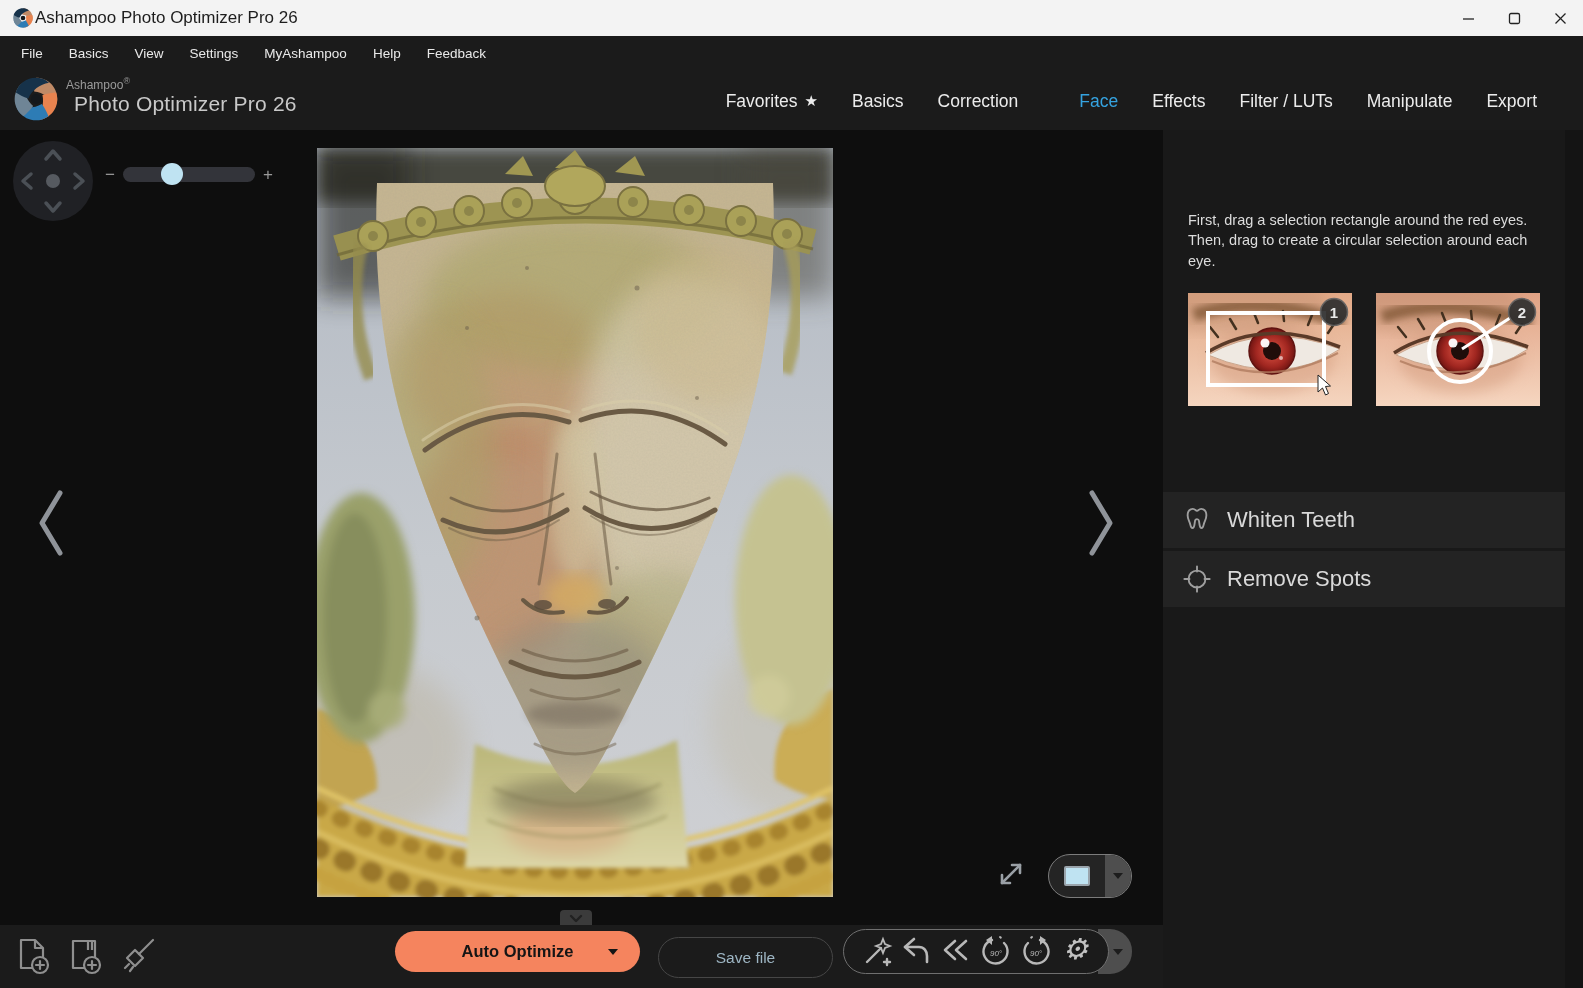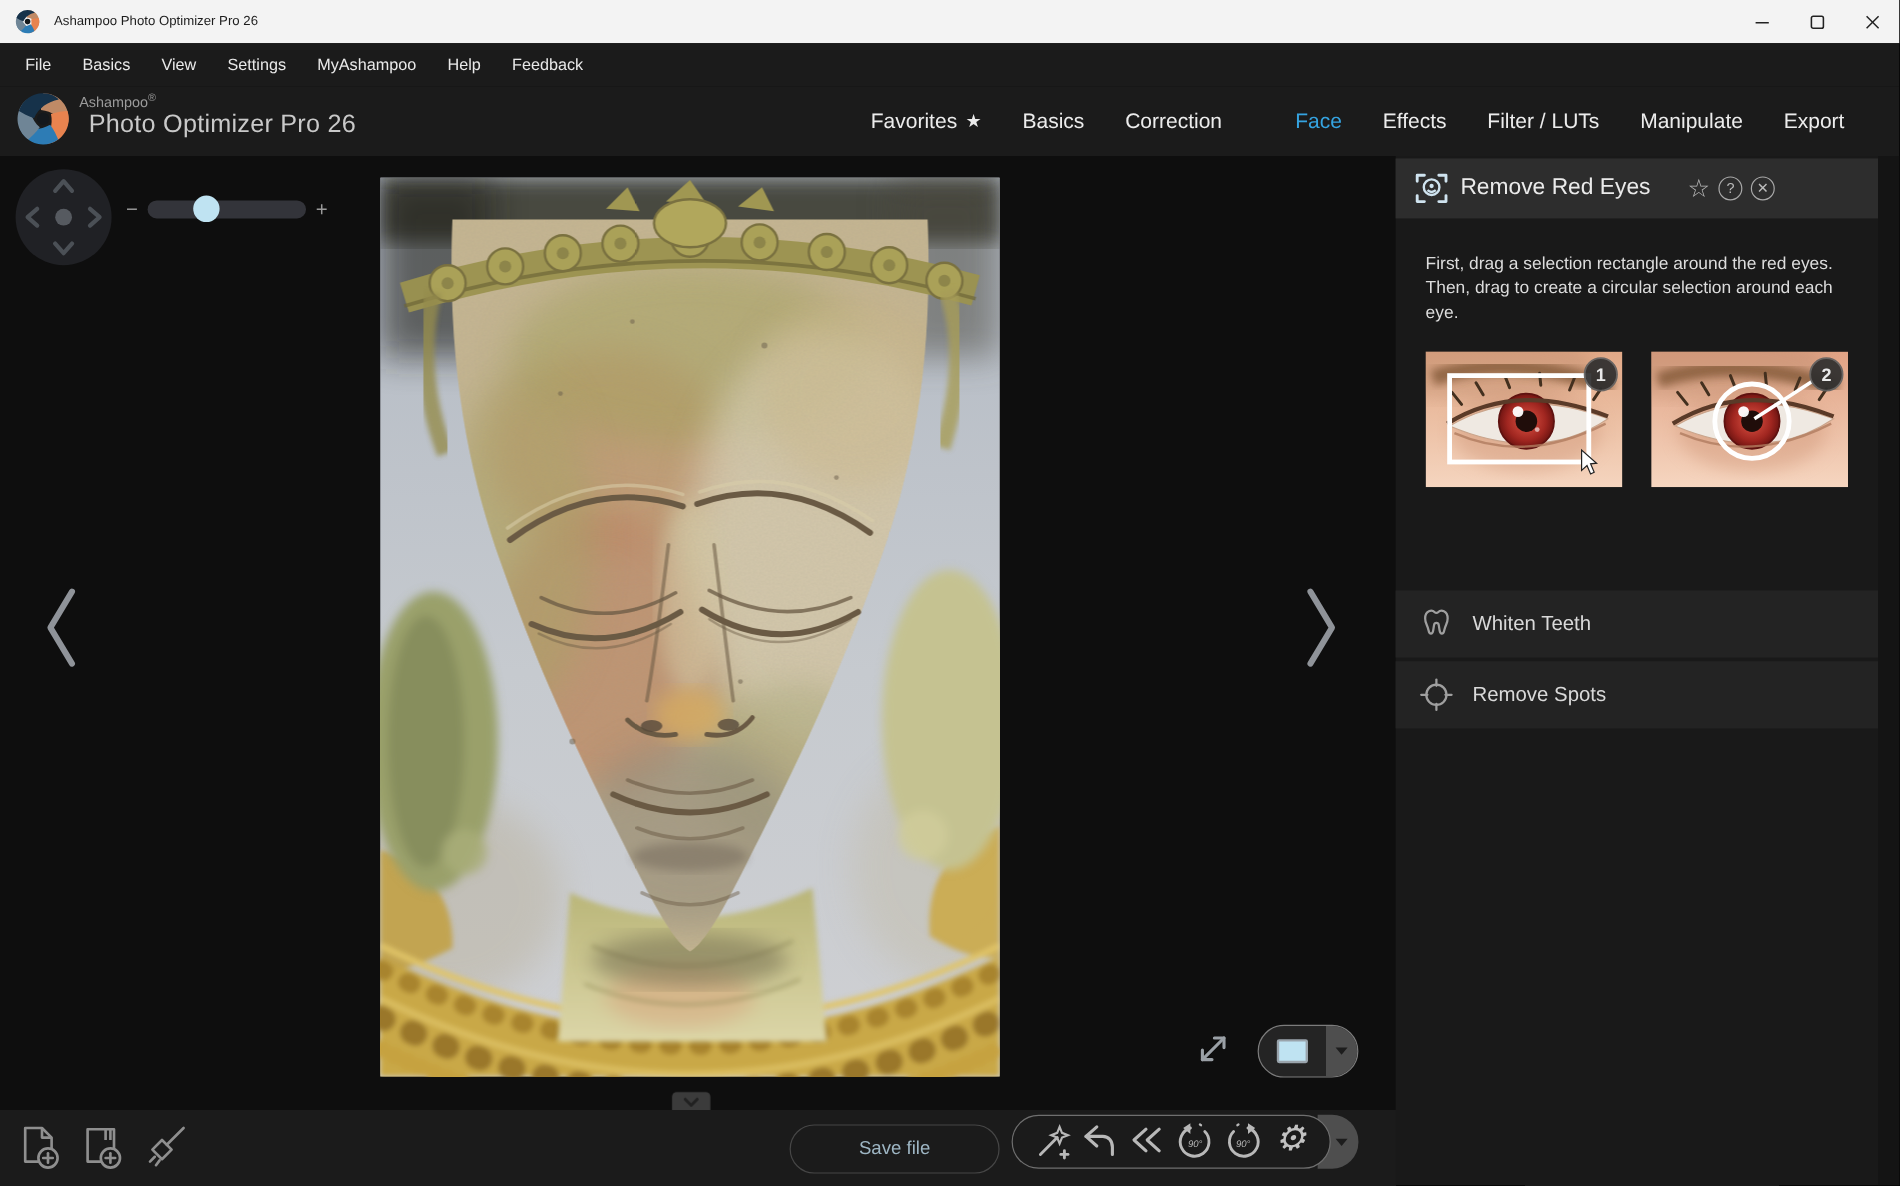--- a/index.html
+++ b/index.html
@@ -12,7 +12,7 @@
   
   .titlebar{left:0;top:0;width:1583px;height:36px;background:#f3f3f3;display:flex;align-items:center;}
   .titlebar .appicon{margin-left:12px;width:22px;height:22px;}
-  .titlebar .title{margin-left:11px;font-size:11px;color:#1d1d1d;}
+  .titlebar .title{margin-left:1px;font-size:17px;color:#1d1d1d;}
   .tb-controls{margin-left:auto;display:flex;height:36px;}
   .tb-btn{width:46px;height:36px;display:flex;align-items:center;justify-content:center;cursor:default;}
   .tb-btn svg{stroke:#222;stroke-width:1.3;fill:none;}

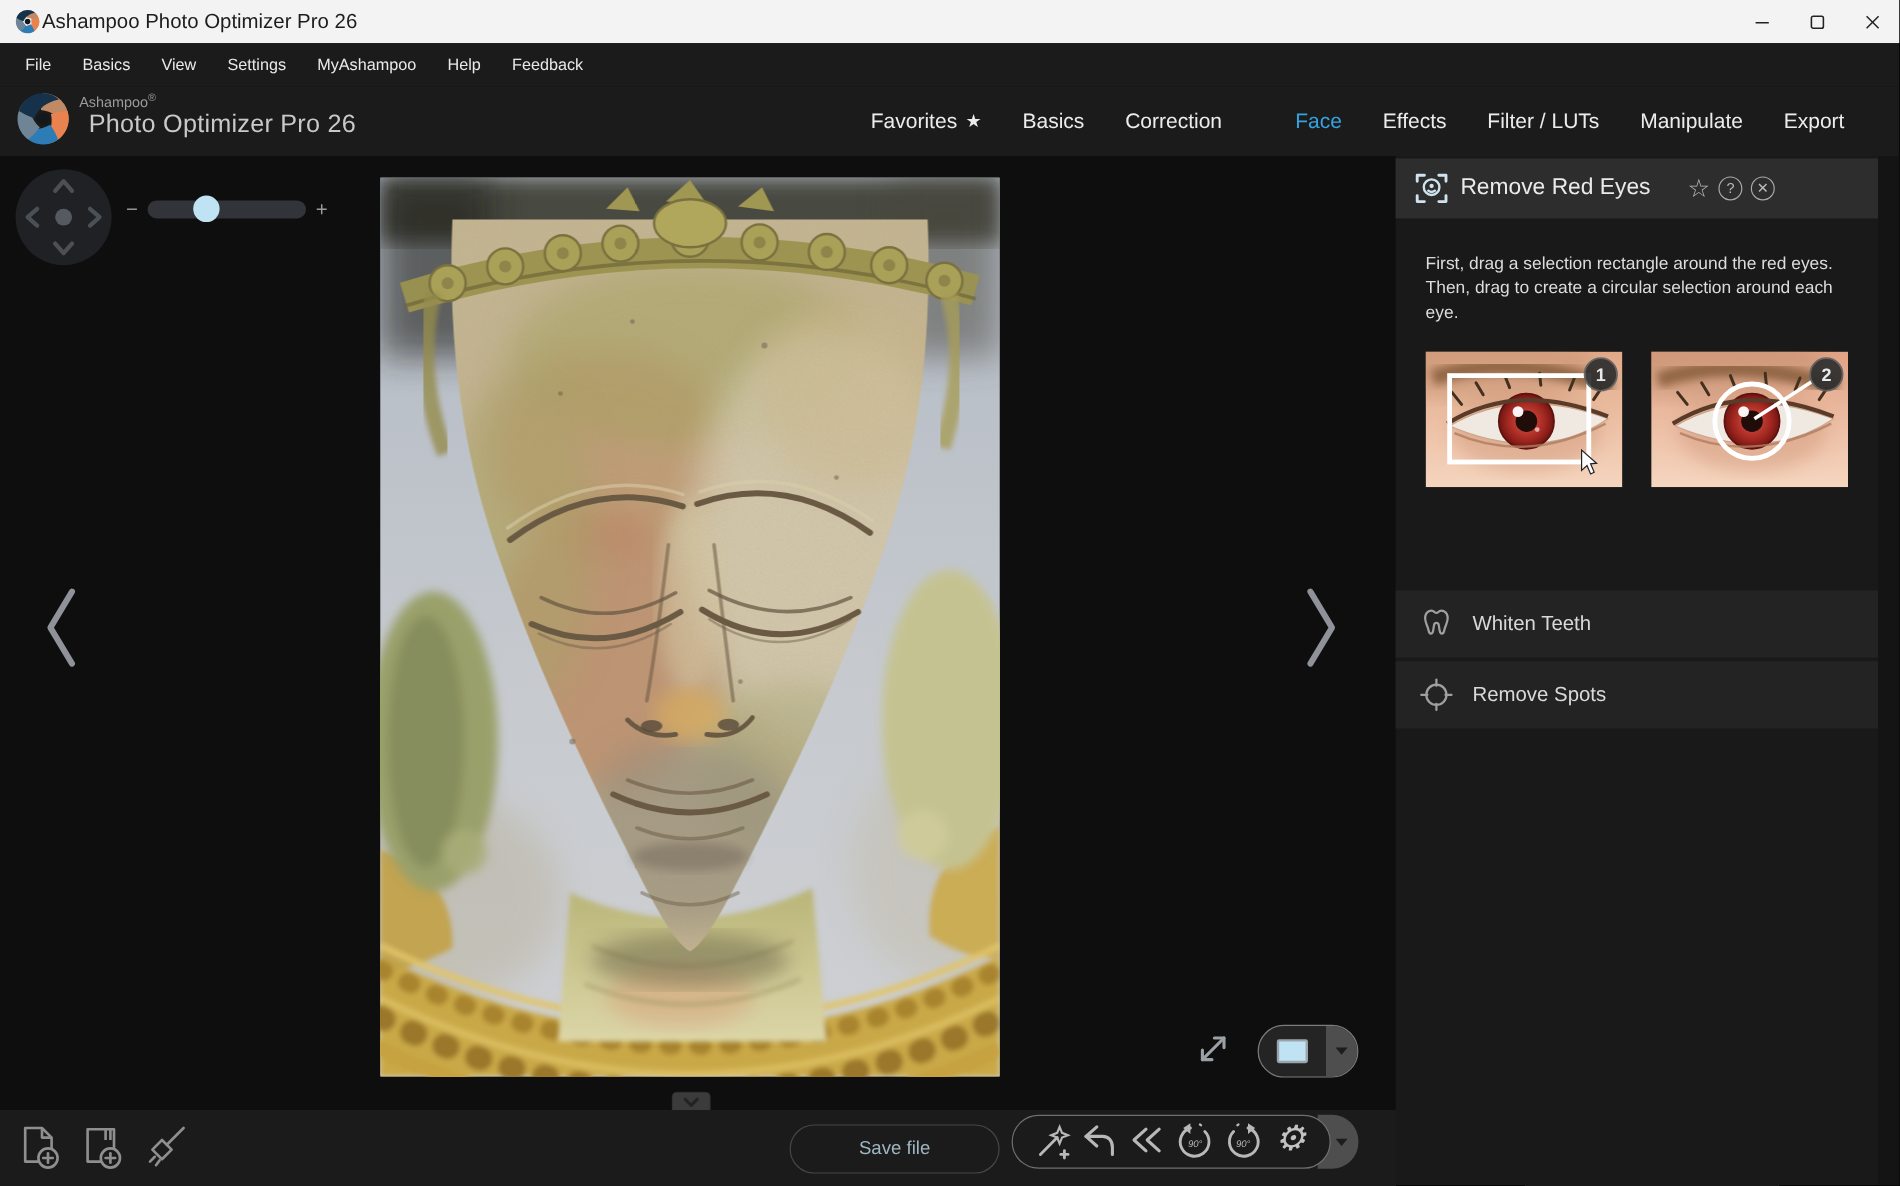--- a/index.html
+++ b/index.html
@@ -473,27 +473,6 @@
   <div class="abs panel dots">
     <div class="abs p-gutter"></div>
 
-    <div class="abs p-header">
-      <svg class="ph-icon" width="28" height="28" viewBox="0 0 28 28">
-        <g fill="none" stroke="#cfe3ef" stroke-width="2.4" stroke-linecap="round" stroke-linejoin="round">
-          <path d="M2 8 V3 H8"></path>
-            <path d="M20 3 H26 V8"></path>
-            <path d="M26 20 V25 H20"></path>
-            <path d="M8 25 H2 V20"></path>
-        </g>
-        <g fill="none" stroke="#cfe3ef" stroke-width="2">
-          <circle cx="14" cy="13" r="6.5"></circle>
-          <path d="M10.5 15.5 Q14 18.5 17.5 15.5"></path>
-        </g>
-        <circle cx="14" cy="12" r="1.8" fill="#cfe3ef"></circle>
-      </svg>
-      <span class="p-title">Remove Red Eyes</span>
-      <div class="ph-actions">
-        <span class="ph-star">☆</span>
-        <span class="ph-circle">?</span>
-        <span class="ph-circle">✕</span>
-      </div>
-    </div>
 
     <div class="abs p-instructions">First, drag a selection rectangle around the red eyes. Then, drag to create a circular selection around each eye.</div>
 

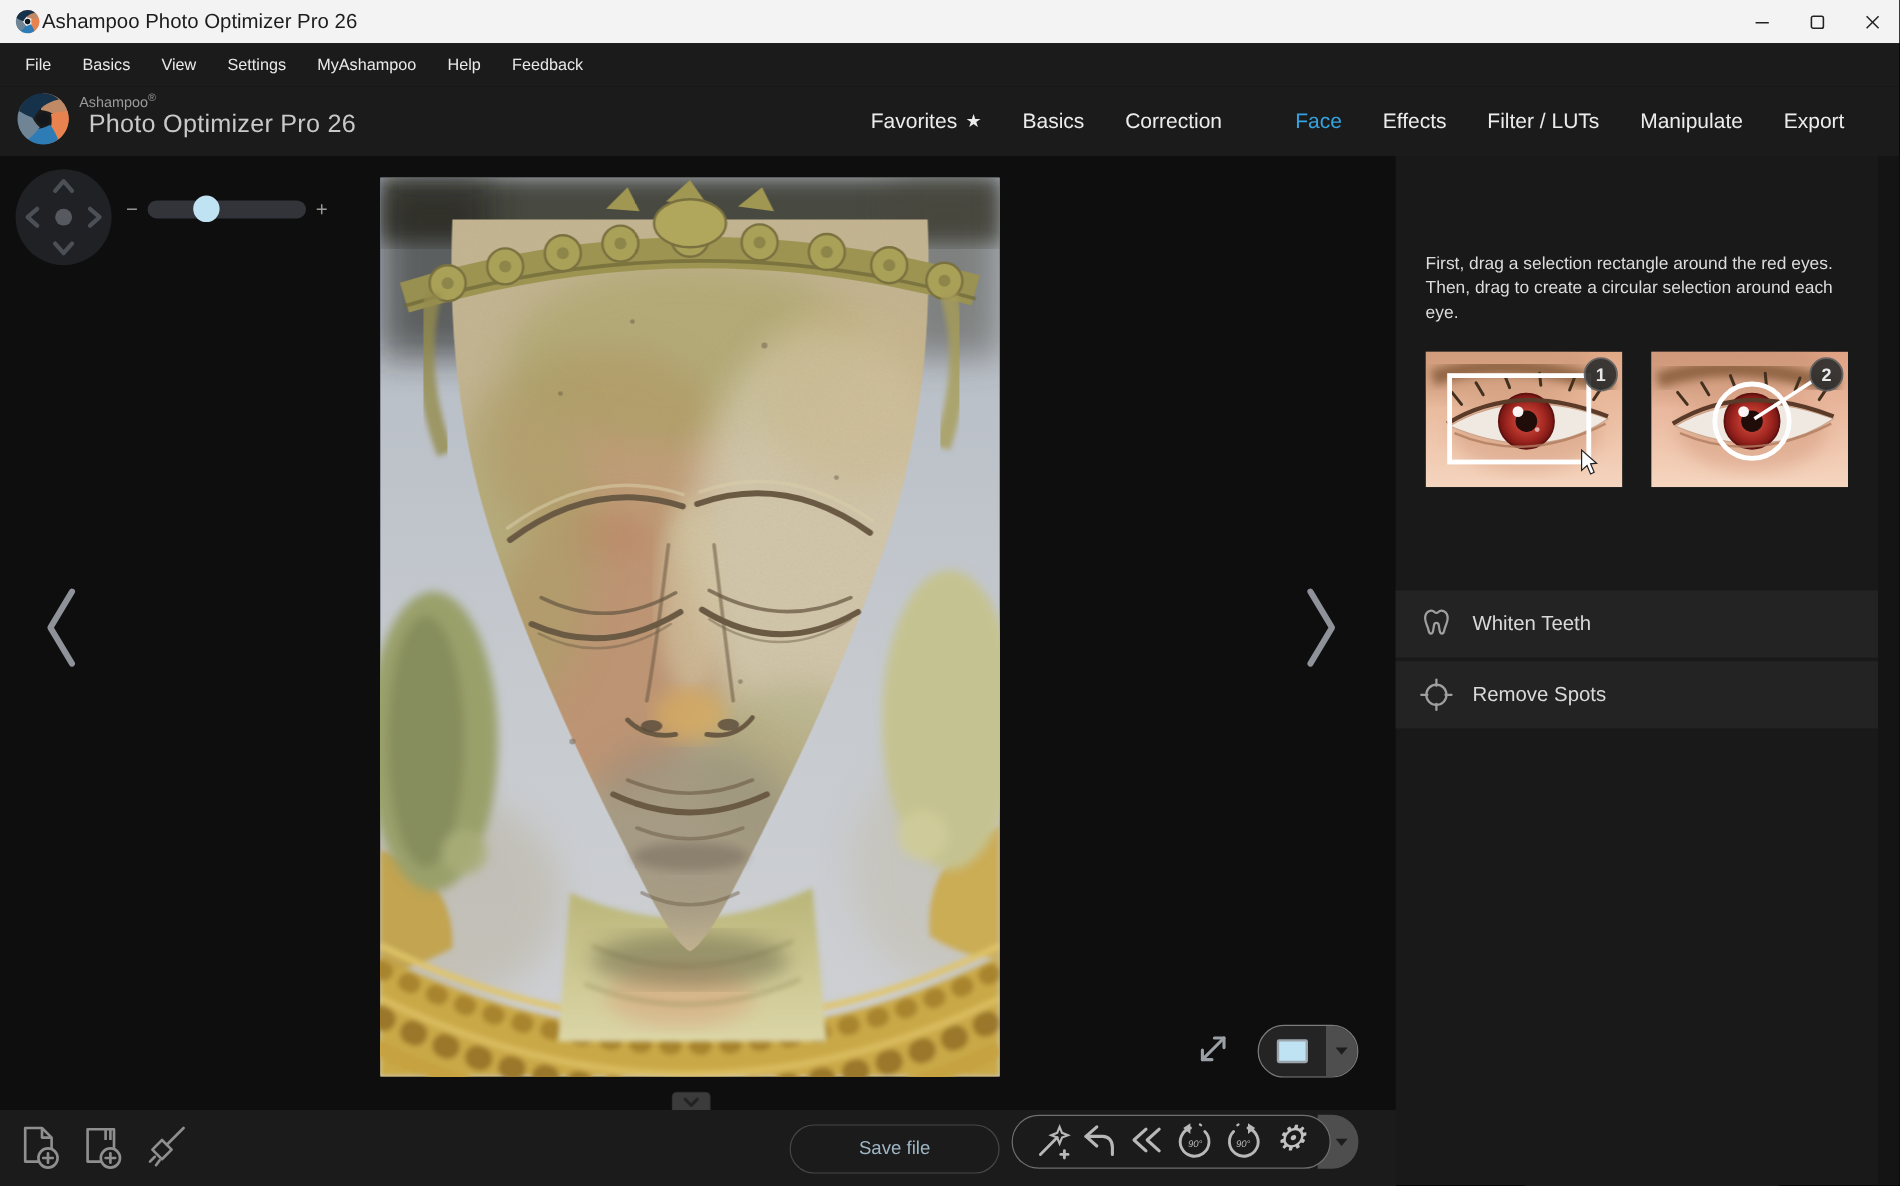--- a/index.html
+++ b/index.html
@@ -88,7 +88,7 @@
   .tool-list{left:0;top:362px;width:402px;display:flex;flex-direction:column;gap:3px;}
   .tool-row{width:402px;height:56px;background:#232323;display:flex;align-items:center;cursor:pointer;}
   .tool-row .tr-icon{margin-left:18px;width:32px;display:flex;justify-content:center;}
-  .tool-row .tr-label{margin-left:14px;font-size:17px;color:#d9d9d9;}
+  .tool-row .tr-label{margin-left:14px;font-size:22px;color:#d9d9d9;}
 
   svg{display:block;}
 </style>

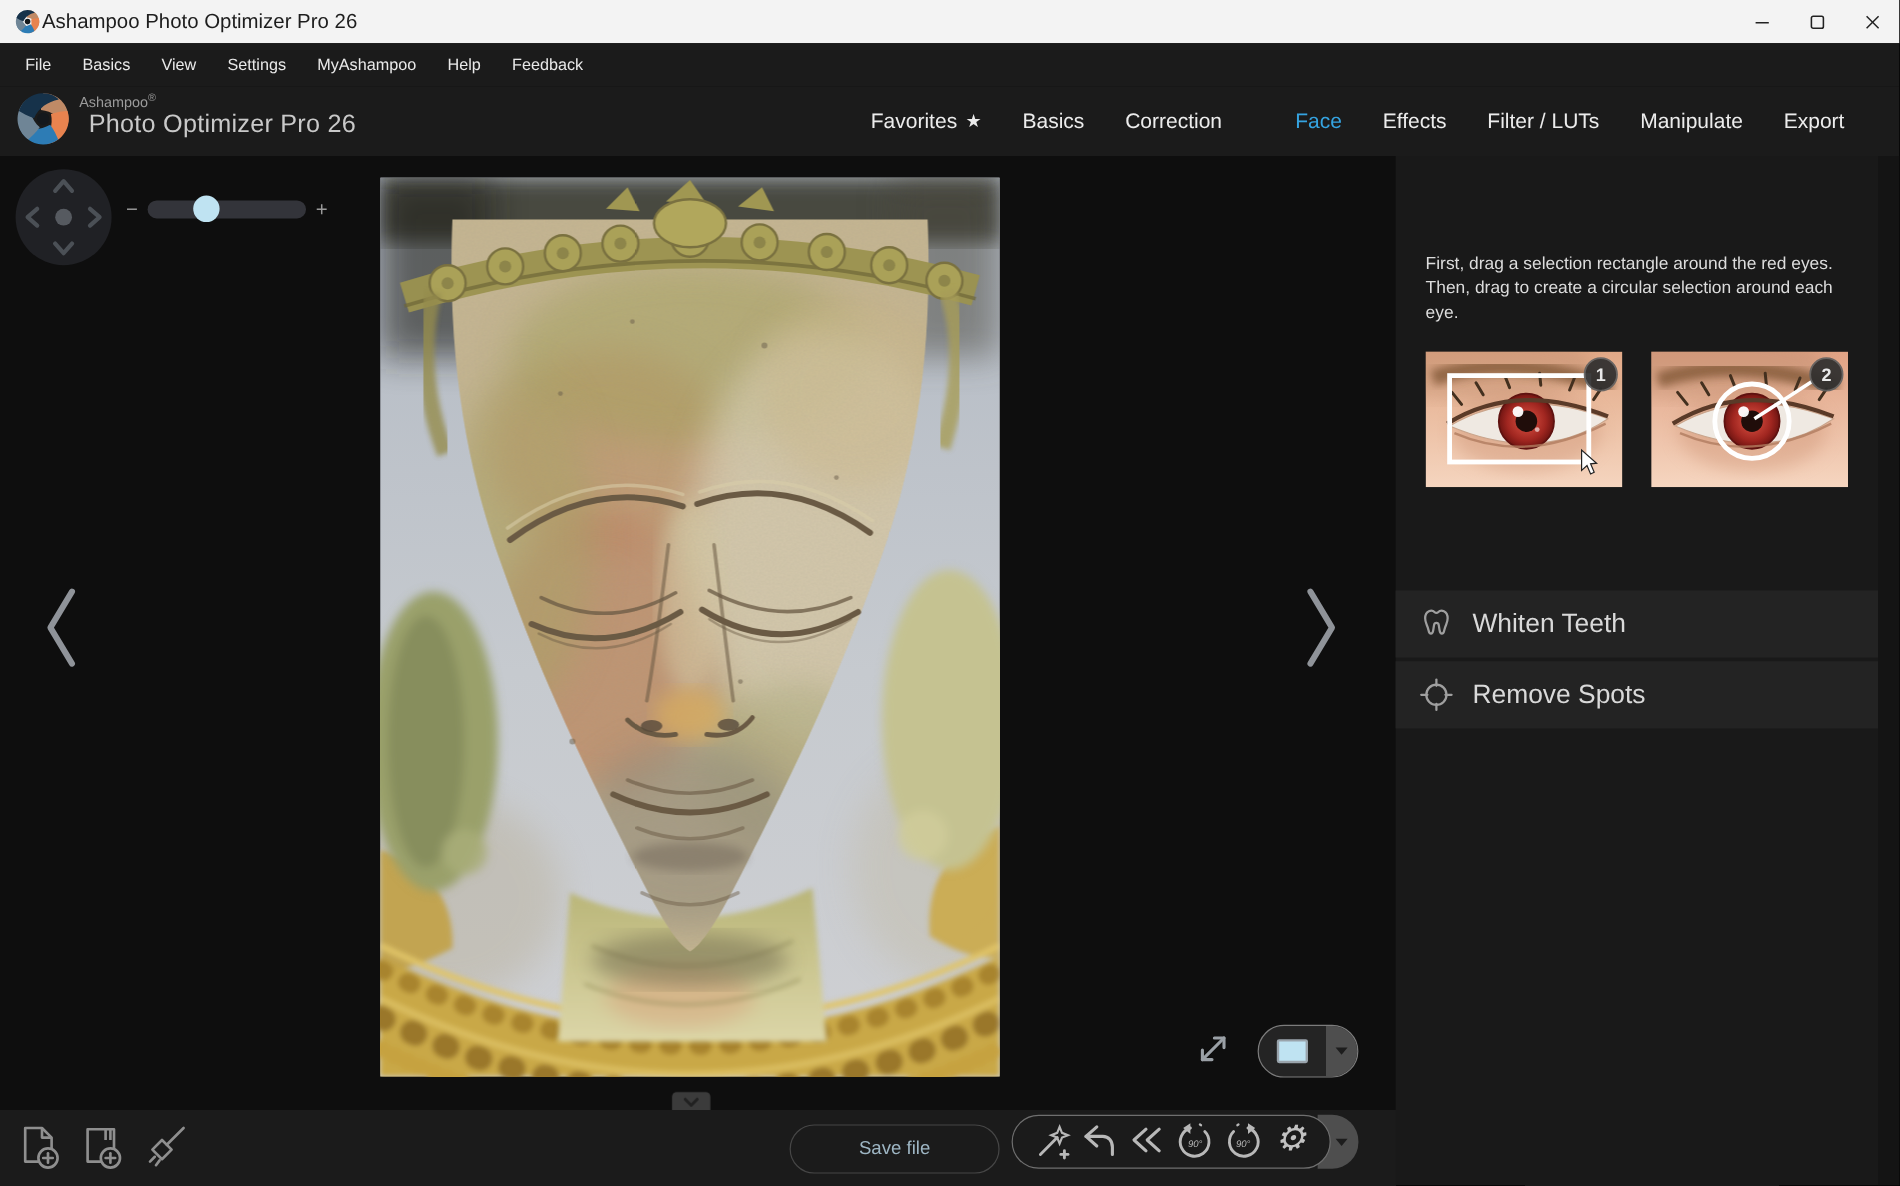--- a/index.html
+++ b/index.html
@@ -412,6 +412,10 @@
       </div>
     </div>
 
+    <div class="abs autoopt">
+      <span class="lbl">Auto Optimize</span>
+      <div class="caret-dn"></div>
+    </div>
 
     <div class="abs savefile">
       <span class="lbl">Save file</span>

